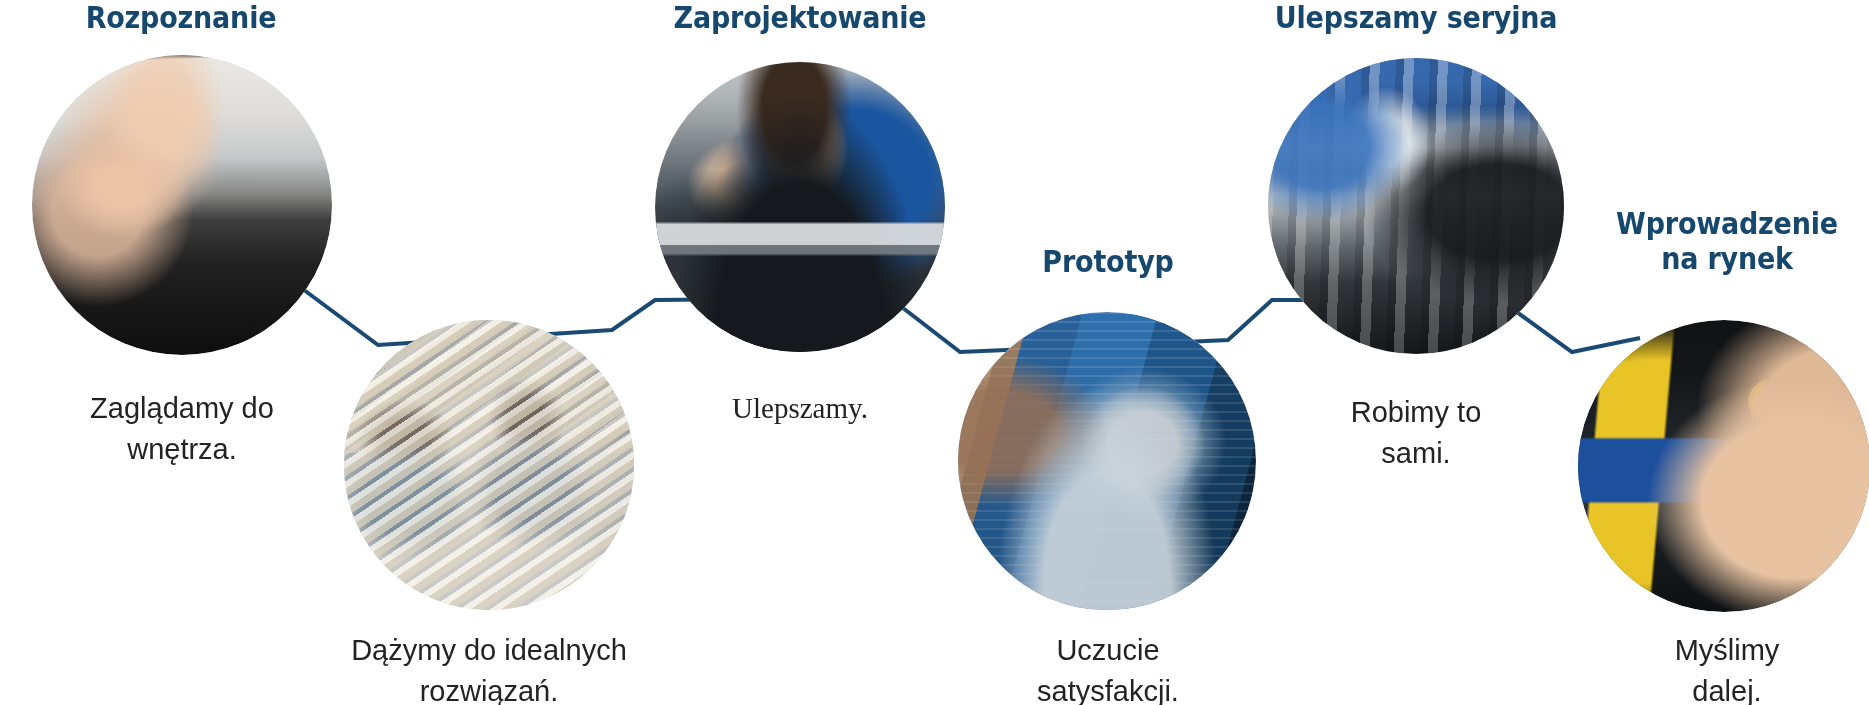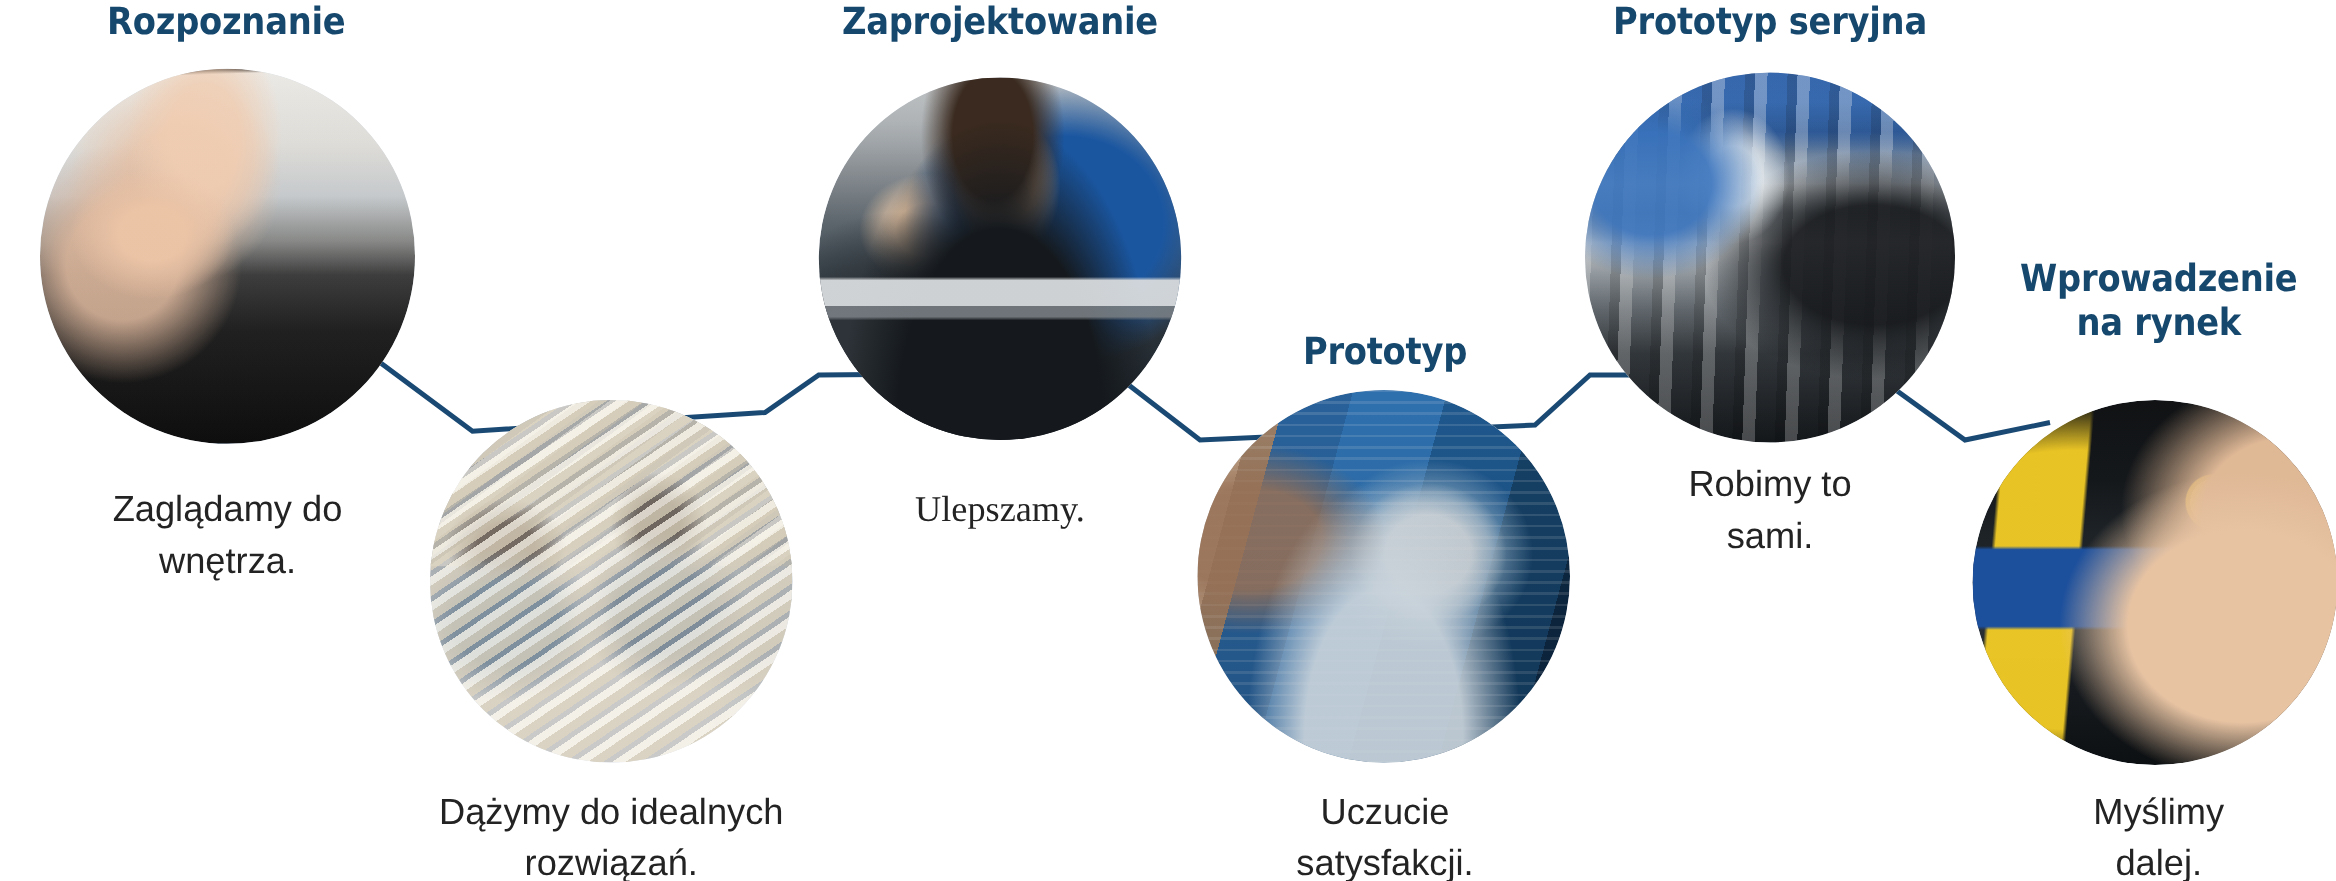--- a/index.html
+++ b/index.html
@@ -274,7 +274,7 @@
   <div class="step-caption" style="left:1108px;top:630px;width:460px;">Uczucie
 satysfakcji.</div>
 
-  <div class="step-title" style="left:1416px;top:0px;width:480px;">Prototyp seryjna</div>
+  <div class="step-title" style="left:1416px;top:0px;width:480px;">Ulepszamy seryjna</div>
 
   <div class="node" style="left:1268px;top:58px;width:296px;height:296px;">
     <div class="photo ph-produkcja"></div>

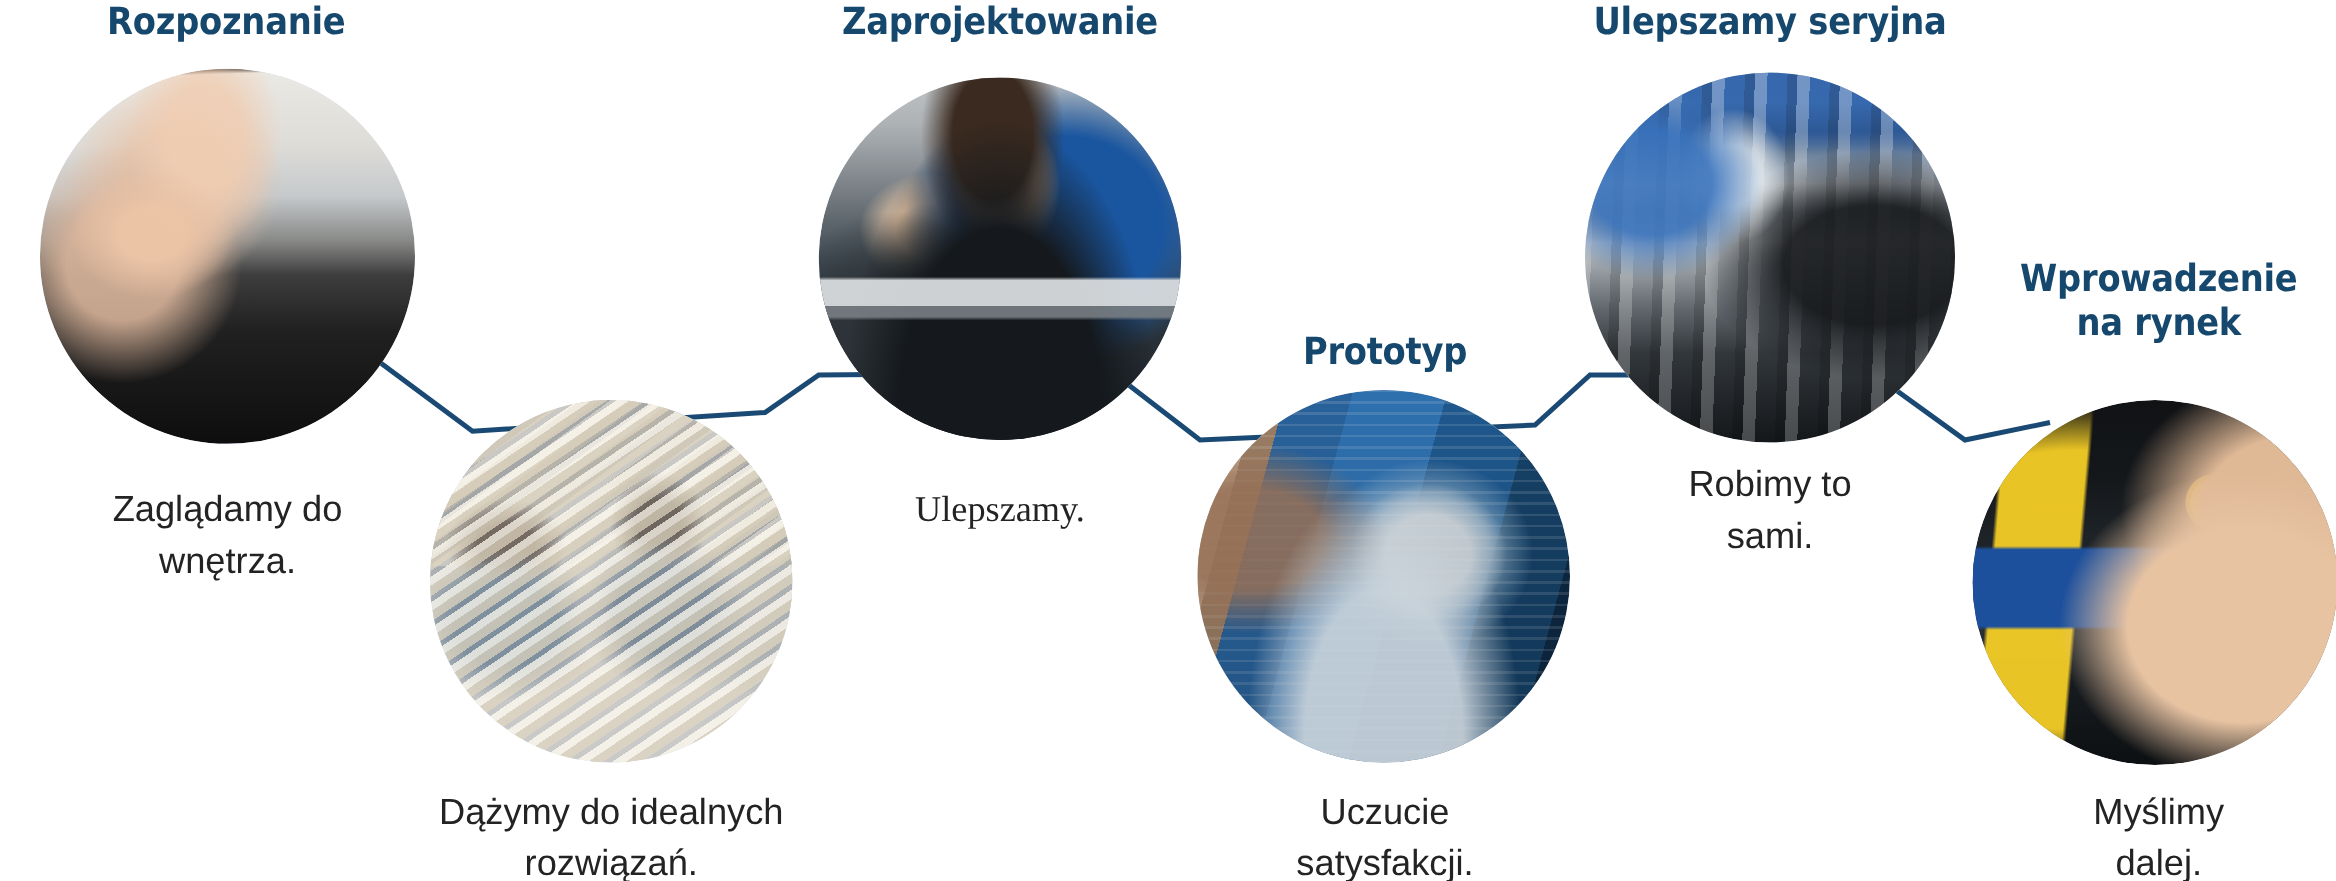--- a/index.html
+++ b/index.html
@@ -265,7 +265,7 @@
 
   <div class="step-caption" style="left:800px;top:388px;width:420px;font-family:Liberation Serif, serif;">Ulepszamy.</div>
 
-  <div class="step-title" style="left:1108px;top:244px;width:420px;margin-top:20px;">Prototyp</div>
+  <div class="step-title" style="left:1108px;top:244px;width:420px;">Prototyp</div>
 
   <div class="node" style="left:958px;top:312px;width:298px;height:298px;">
     <div class="photo ph-prototyp"></div>

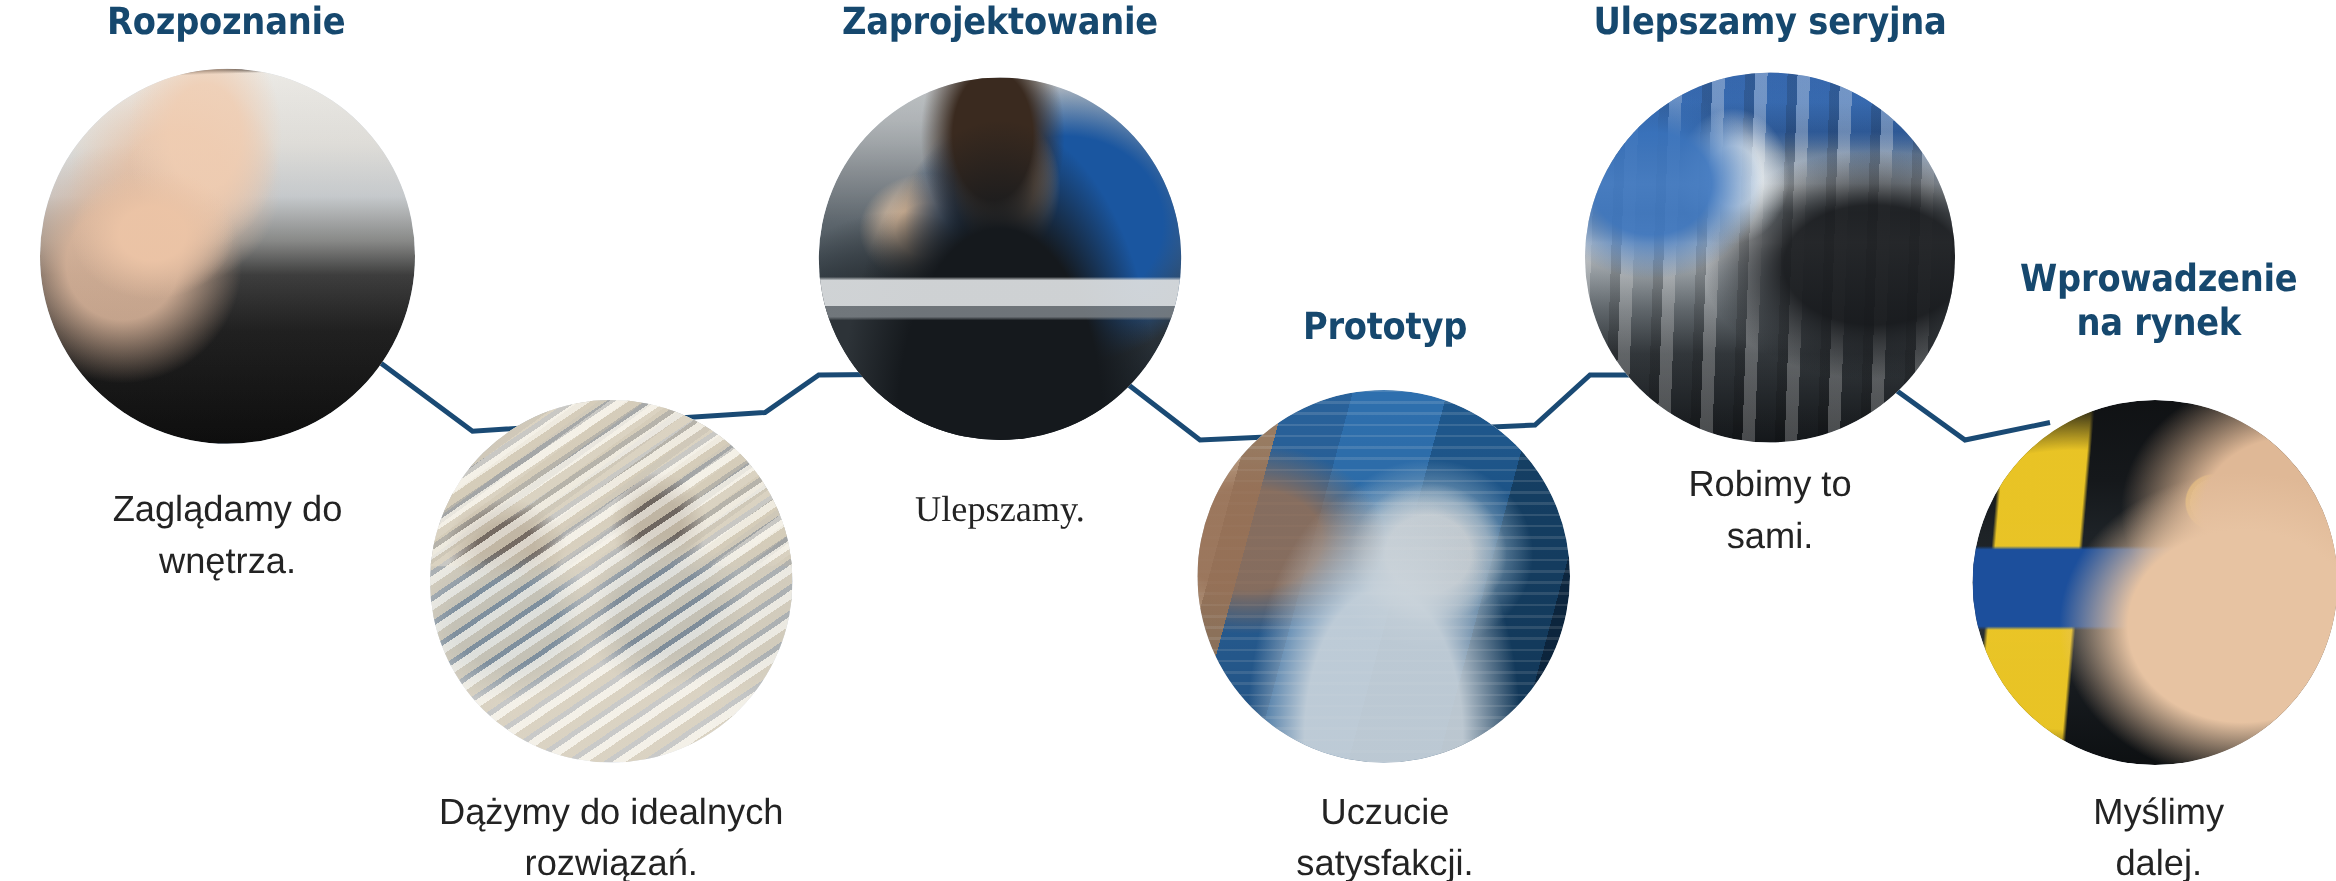--- a/index.html
+++ b/index.html
@@ -280,7 +280,7 @@
     <div class="photo ph-produkcja"></div>
   </div>
 
-  <div class="step-caption" style="left:1416px;top:368px;width:420px;">Robimy to
+  <div class="step-caption" style="left:1416px;top:392px;width:420px;">Robimy to
 sami.</div>
 
   <div class="step-title" style="left:1727px;top:206px;width:420px;">Wprowadzenie

